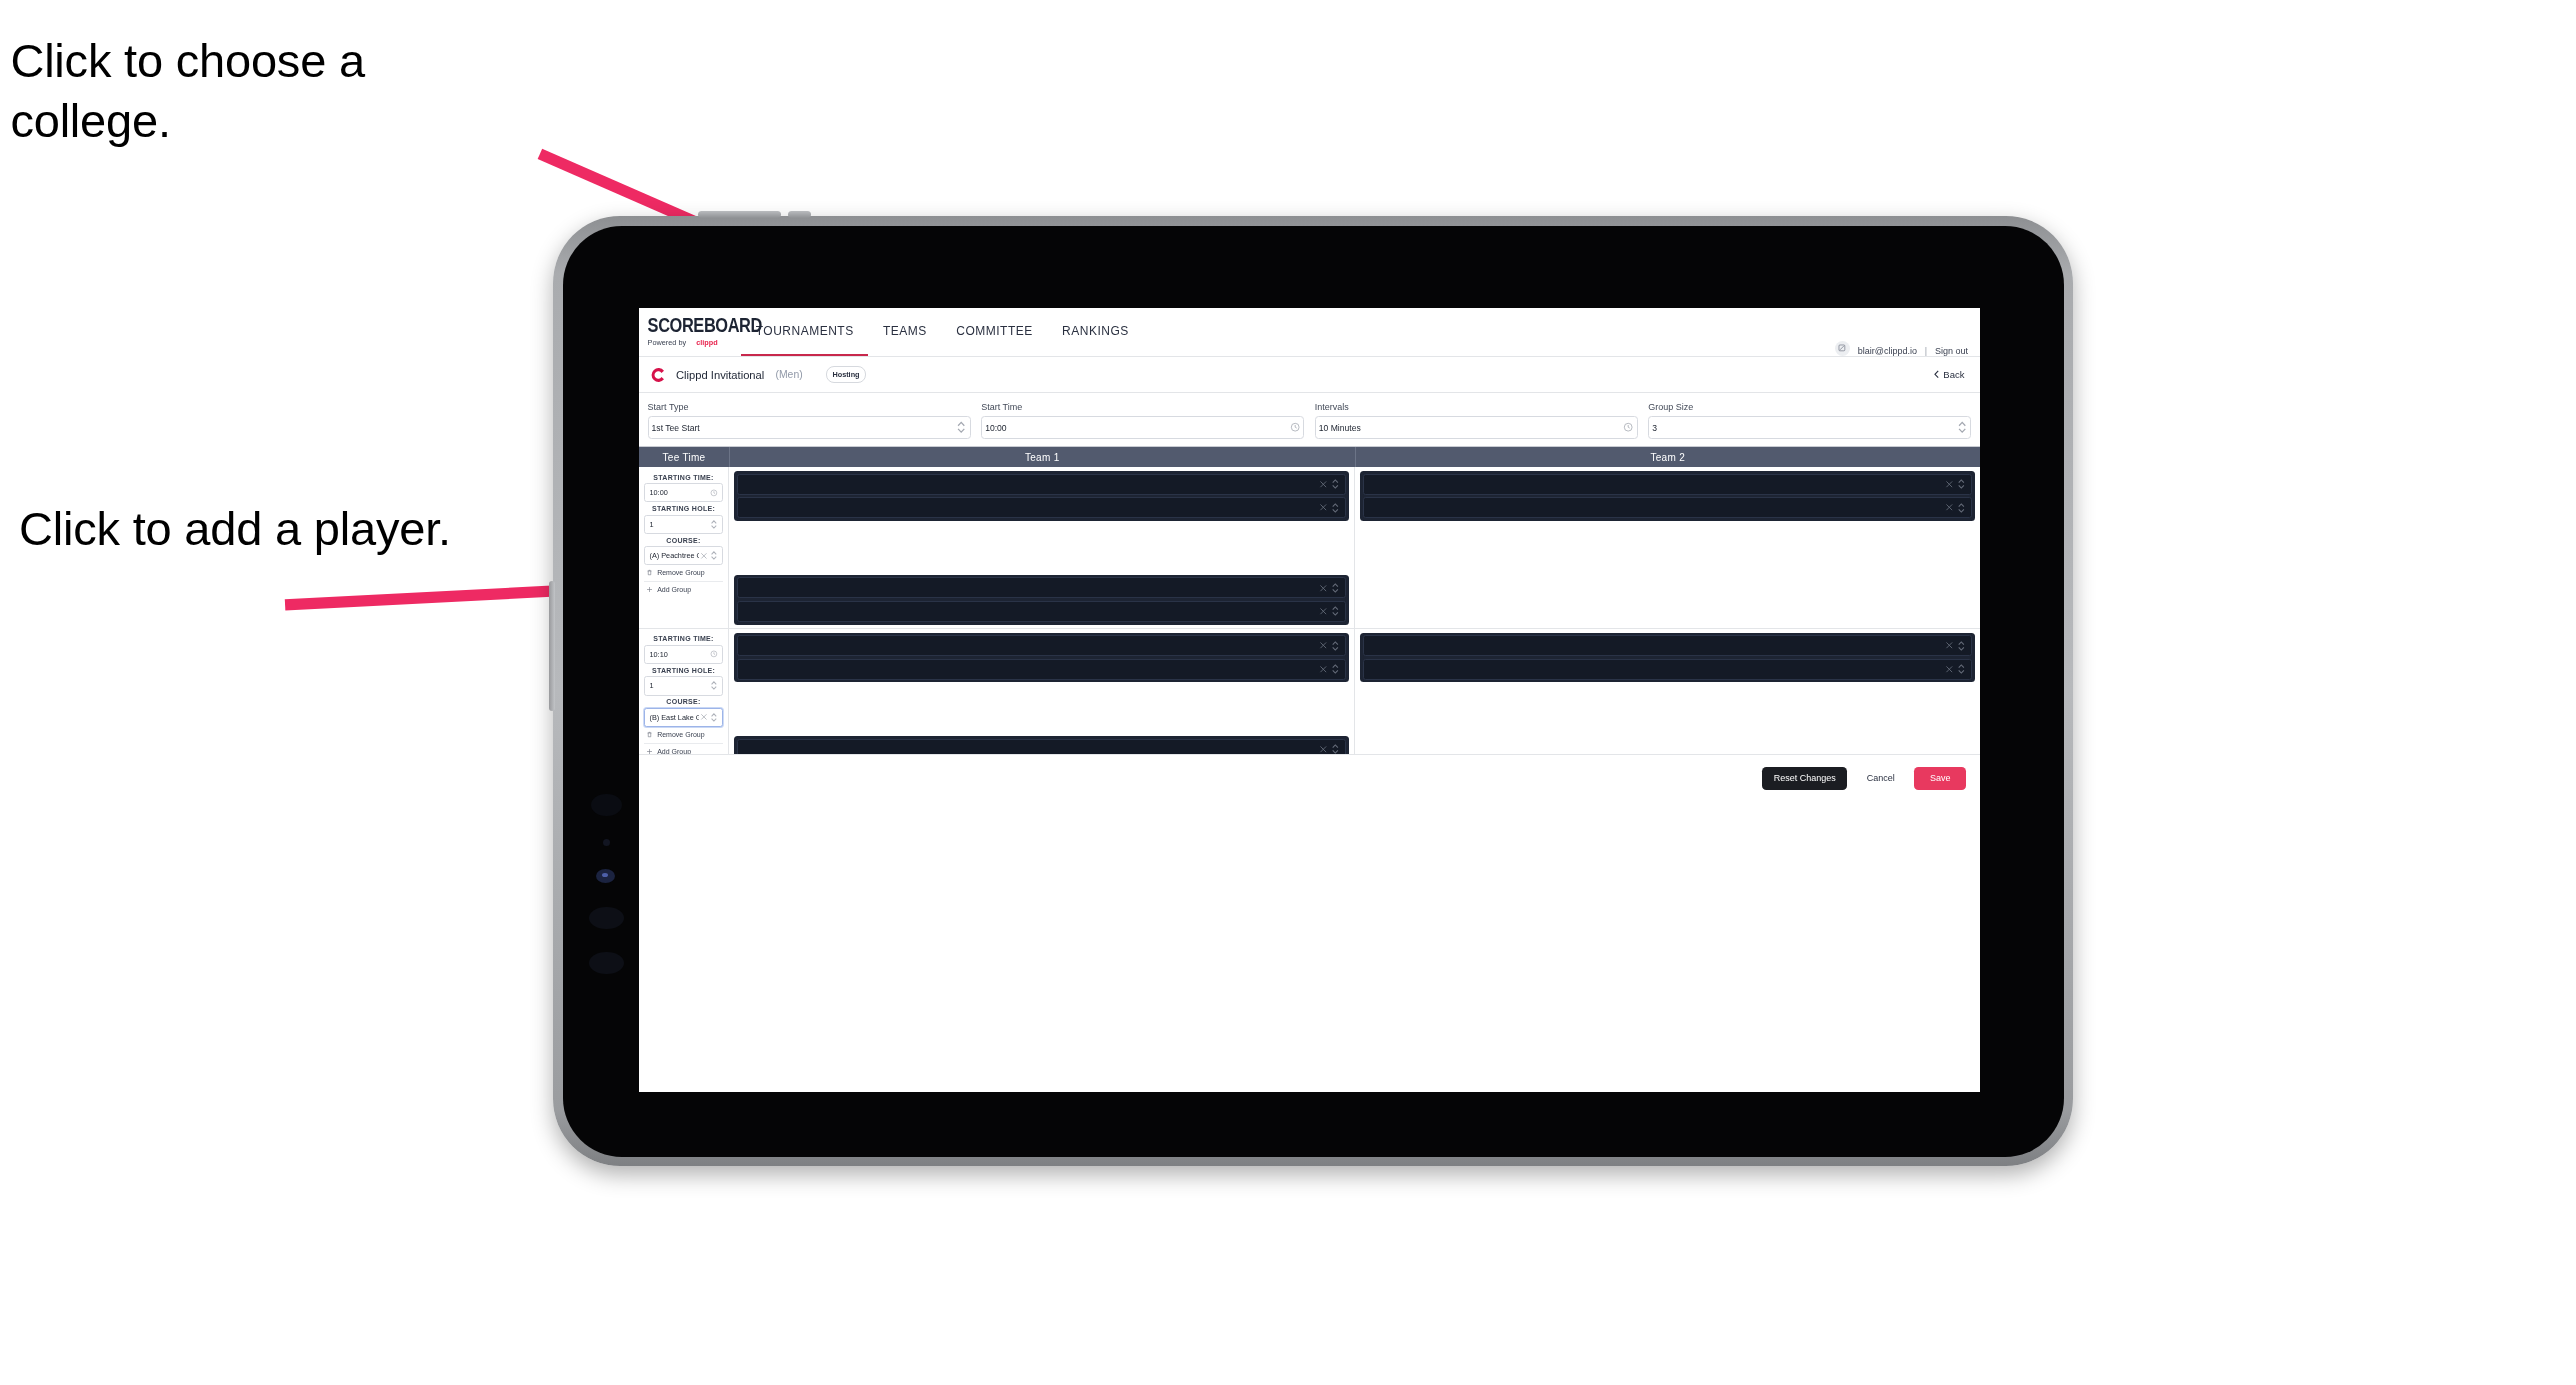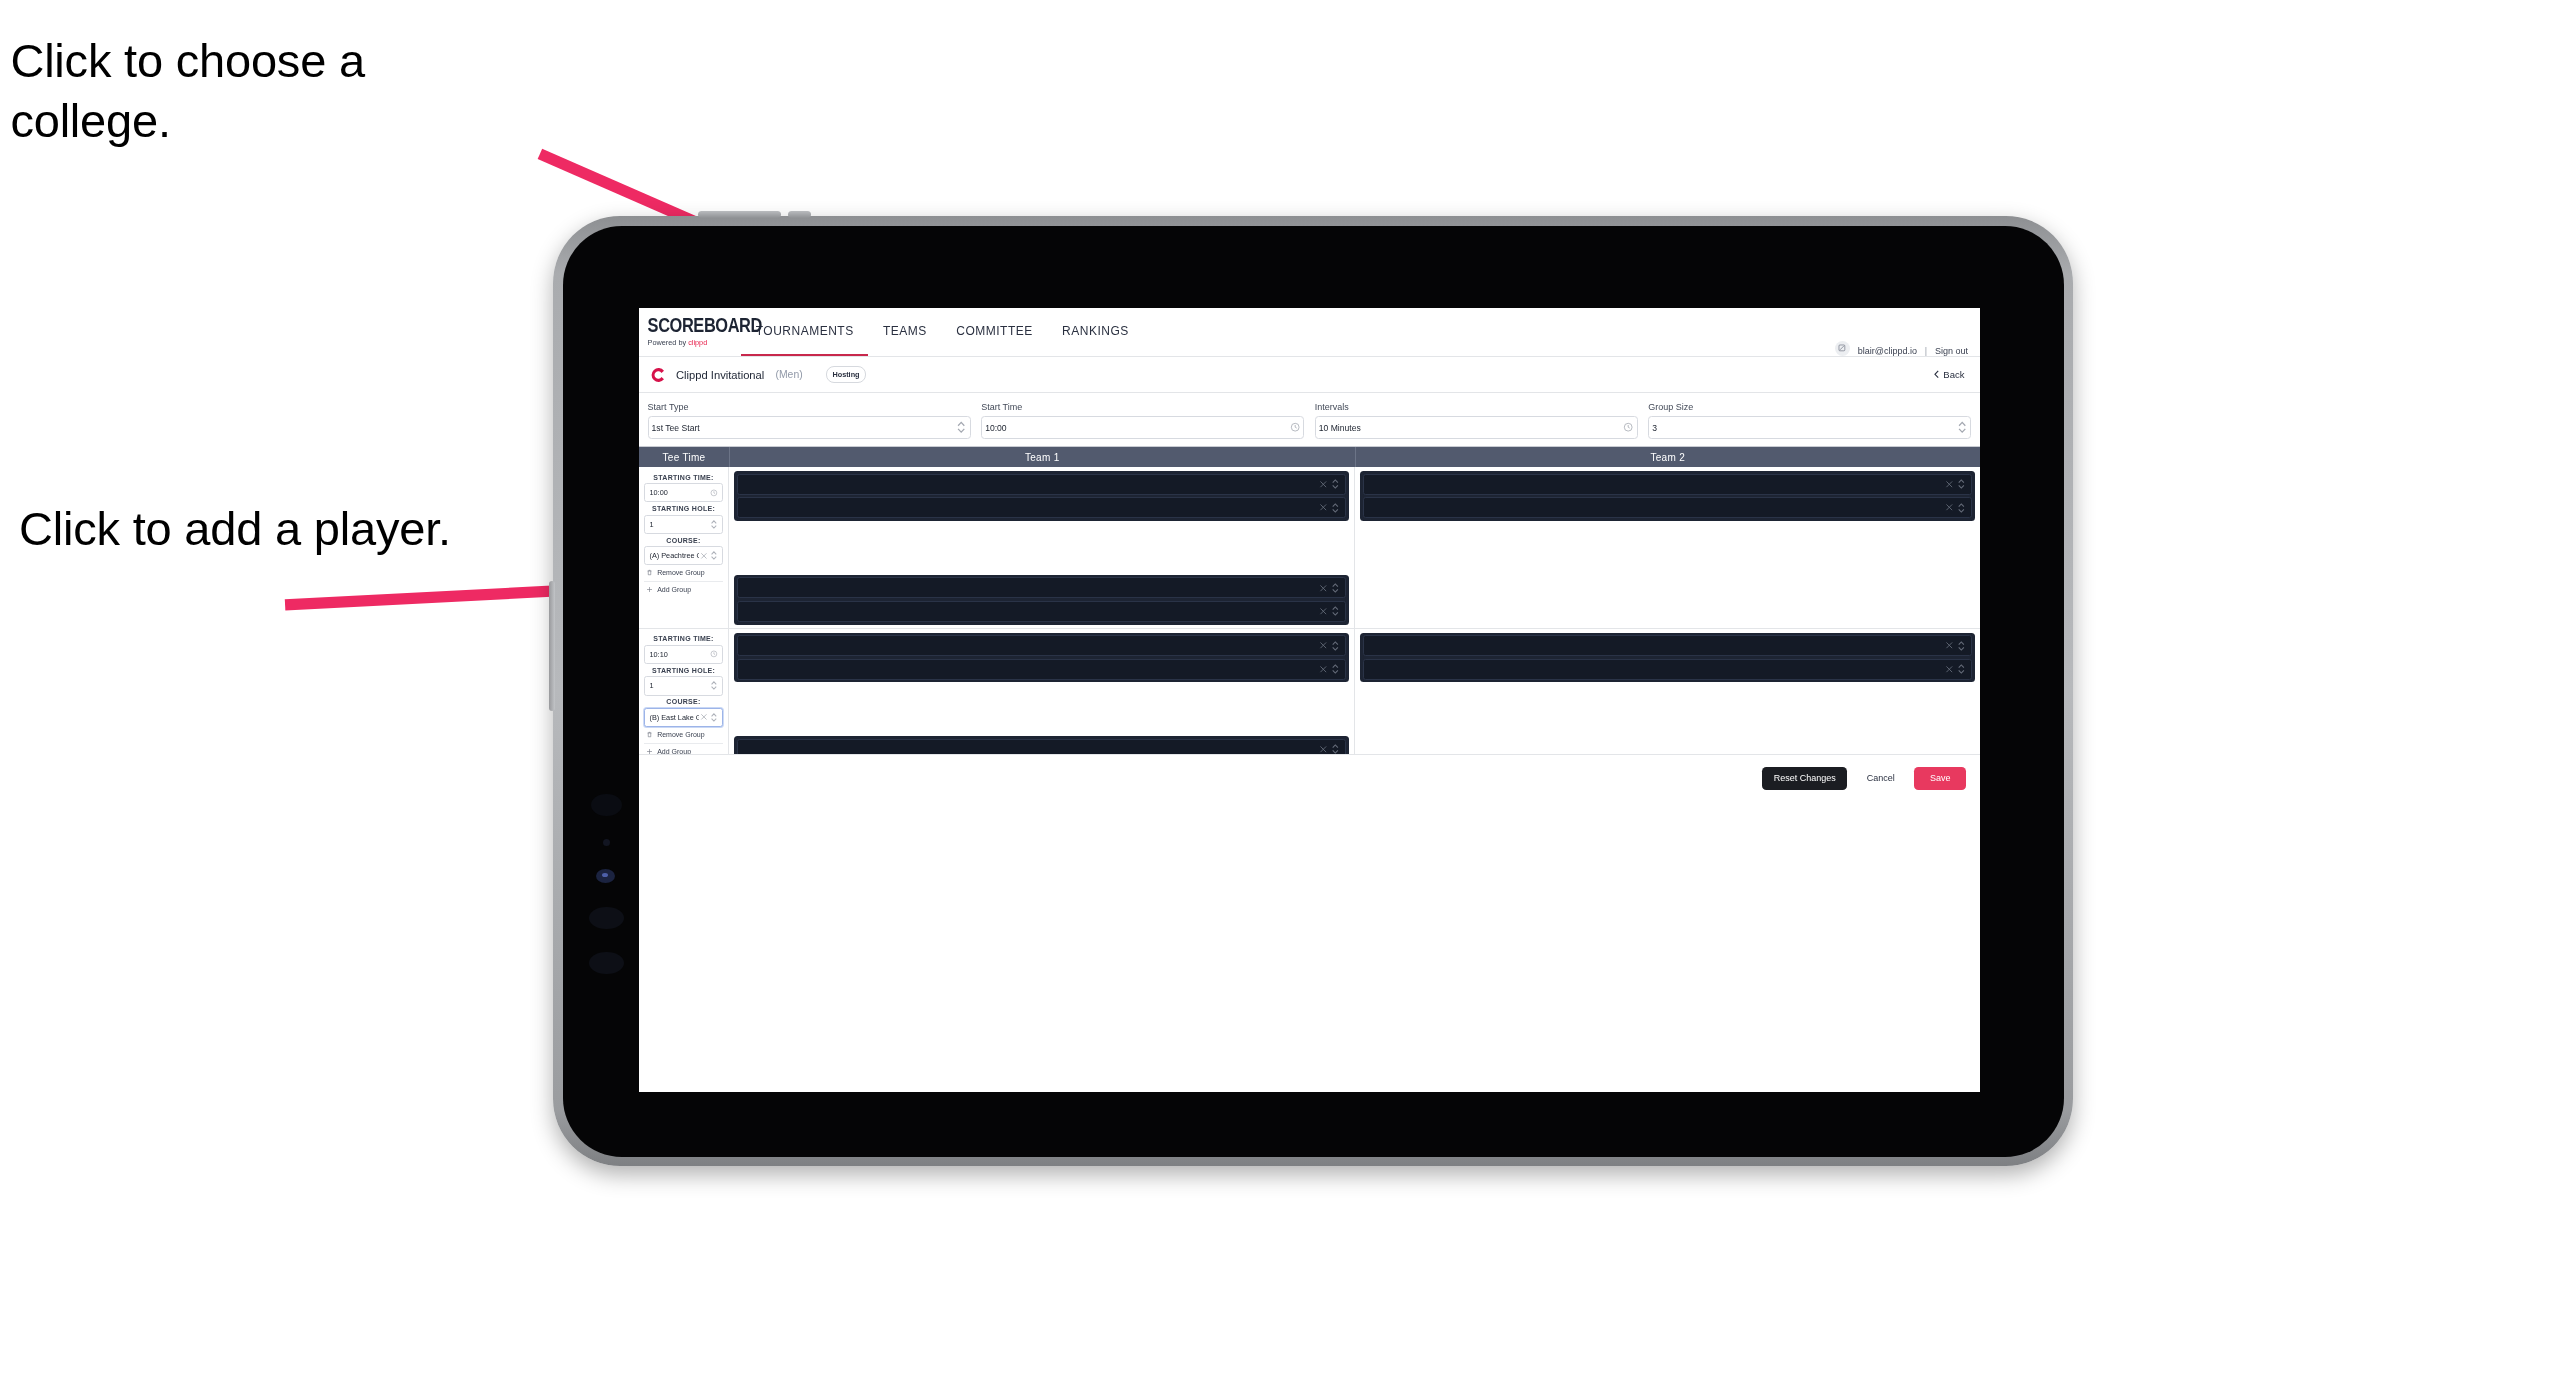--- a/index.html
+++ b/index.html
@@ -57,7 +57,7 @@
   .logo-main{font-size:16.4px;font-weight:bold;letter-spacing:-0.4px;color:#1d2433;line-height:1;
              font-family:"Liberation Sans", sans-serif;transform:scaleY(1.18);transform-origin:left center;}
   .logo-sub{font-size:7.3px;color:#3b4252;margin-top:5.2px;}
-  .logo-sub b{color:#e8254f;font-weight:normal;}
+  .logo-sub b{color:#e8254f;font-weight:bold;margin-left:8px;}
   .nav-items{display:flex;align-items:stretch;margin-left:12px;}
   .nav-item{display:flex;align-items:center;padding:0 14.7px;font-size:12px;color:#2a3040;letter-spacing:0.5px;
             cursor:pointer;border-bottom:2.2px solid transparent;}

